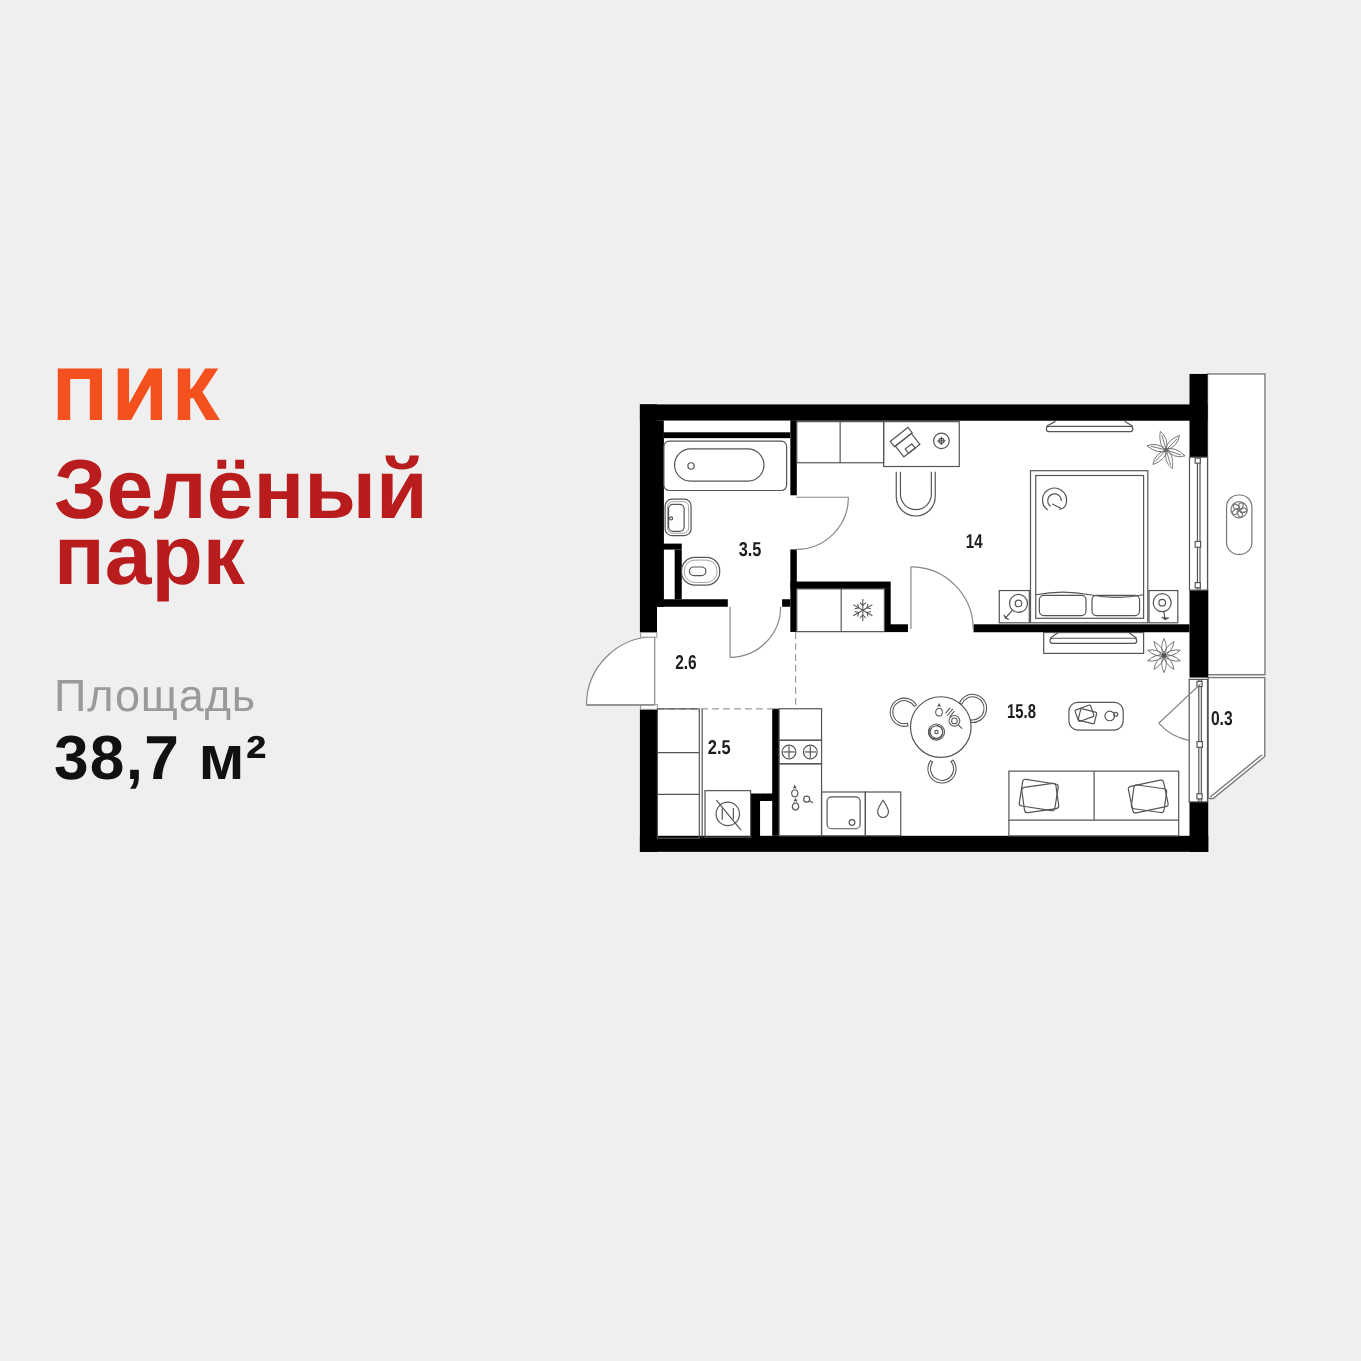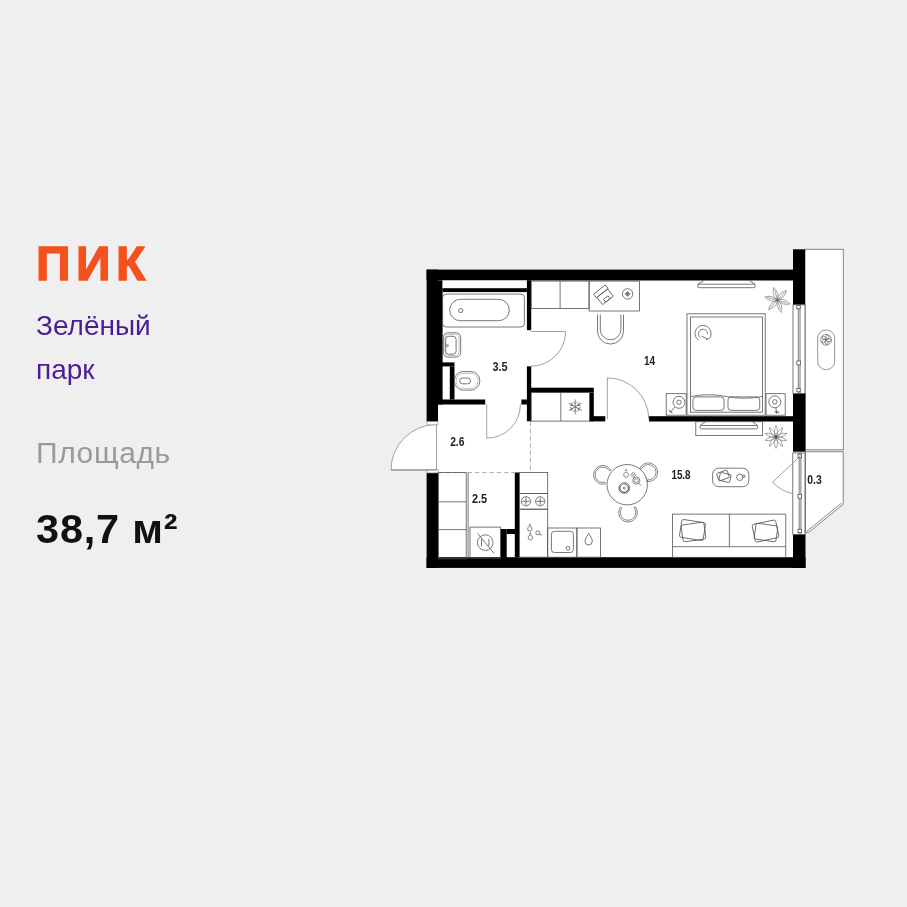--- a/index.html
+++ b/index.html
@@ -12,7 +12,7 @@
 
 <div class="abs" style="left:36px;top:242px;color:#f4511e;font-weight:bold;font-size:48px;line-height:44px;letter-spacing:5.5px;-webkit-text-stroke:1.4px #f4511e;">ПИК</div>
 
-<div class="abs" style="left:36px;top:304px;color:#4c1d95;font-weight:normal;font-size:28px;line-height:44px;">Зелёный<br>парк</div>
+<div class="abs" style="left:36px;top:304px;color:#b91c1c;font-weight:bold;font-size:56px;line-height:44px;">Зелёный<br>парк</div>
 
 <div class="abs" style="left:36px;top:438px;color:#9a9a9a;font-size:30px;line-height:30px;letter-spacing:0.6px;">Площадь</div>
 

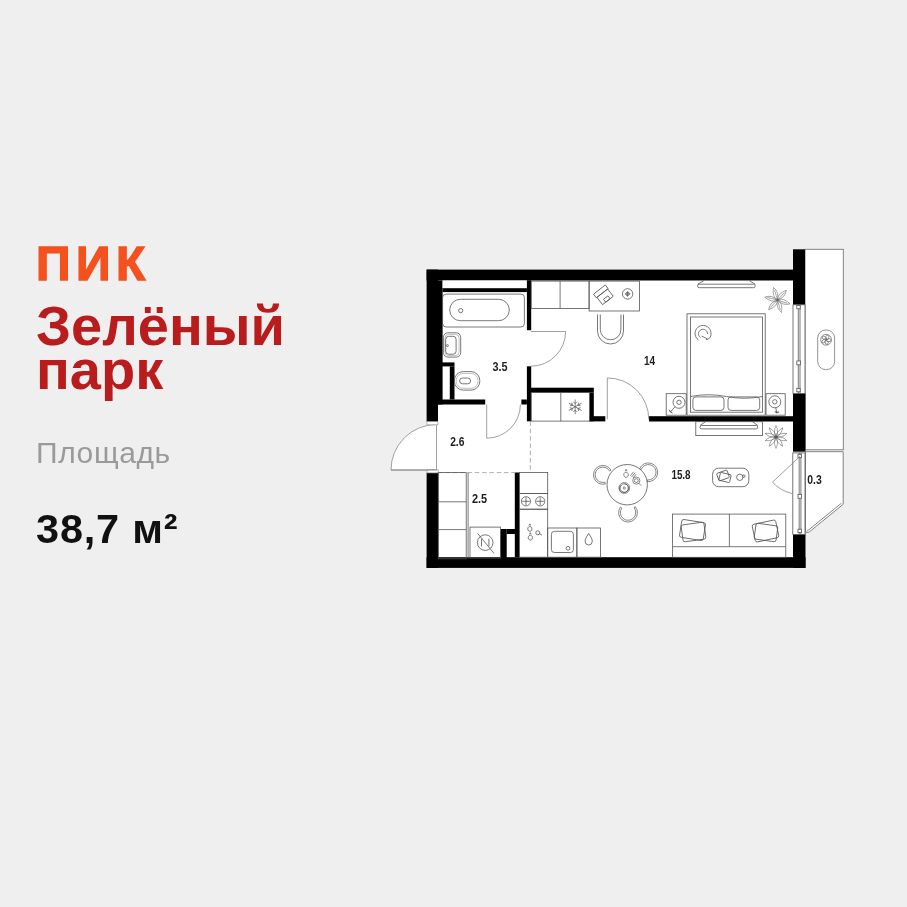--- a/index.html
+++ b/index.html
@@ -14,7 +14,7 @@
 
 <div class="abs" style="left:36px;top:304px;color:#b91c1c;font-weight:bold;font-size:56px;line-height:44px;">Зелёный<br>парк</div>
 
-<div class="abs" style="left:36px;top:438px;color:#9a9a9a;font-size:30px;line-height:30px;letter-spacing:0.6px;">Площадь</div>
+<div class="abs" style="left:36px;top:450px;color:#9a9a9a;font-size:30px;line-height:30px;letter-spacing:0.6px;">Площадь</div>
 
 <div class="abs" style="left:36px;top:484px;color:#111;font-weight:bold;font-size:41.5px;line-height:42px;letter-spacing:0.8px;margin-top:24px;">38,7 м²</div>
 

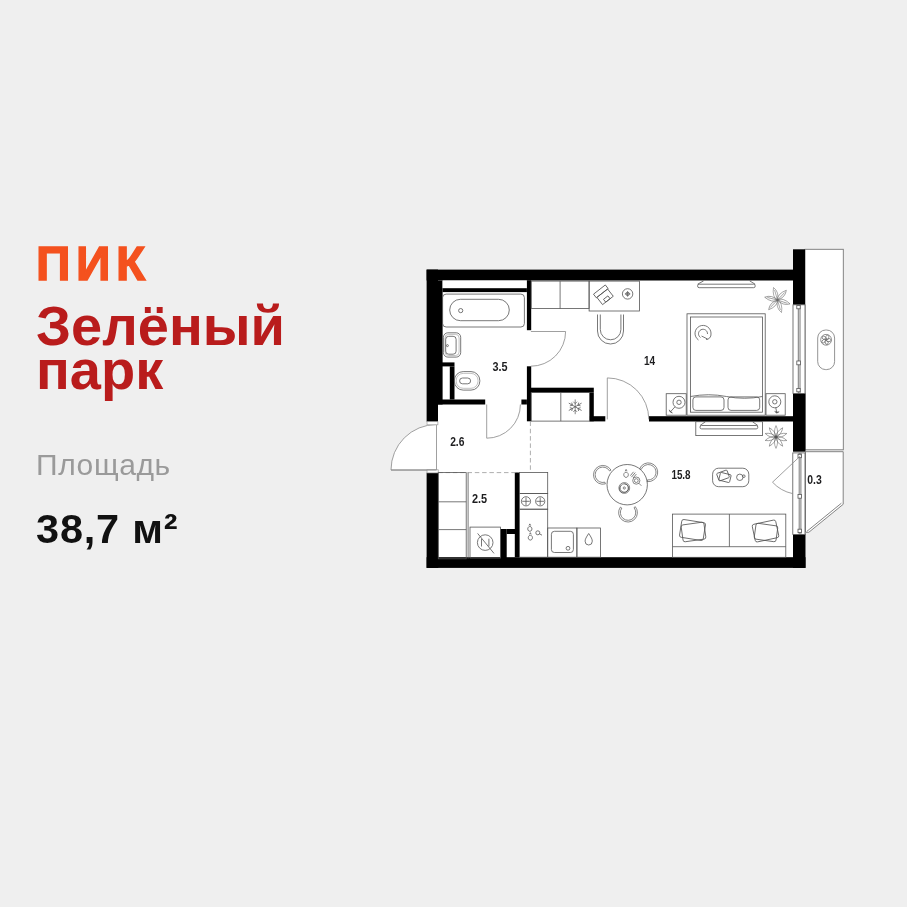--- a/index.html
+++ b/index.html
@@ -16,7 +16,7 @@
 
 <div class="abs" style="left:36px;top:450px;color:#9a9a9a;font-size:30px;line-height:30px;letter-spacing:0.6px;">Площадь</div>
 
-<div class="abs" style="left:36px;top:484px;color:#111;font-weight:bold;font-size:41.5px;line-height:42px;letter-spacing:0.8px;margin-top:24px;">38,7 м²</div>
+<div class="abs" style="left:36px;top:484px;color:#111;font-weight:bold;font-size:41.5px;line-height:42px;letter-spacing:0.8px;">38,7 м²</div>
 
 <svg class="abs" style="left:0;top:0;will-change:transform;transform:translateZ(0)" width="907" height="907" viewBox="0 0 907 907">
 <g fill="none" stroke-linecap="butt">

